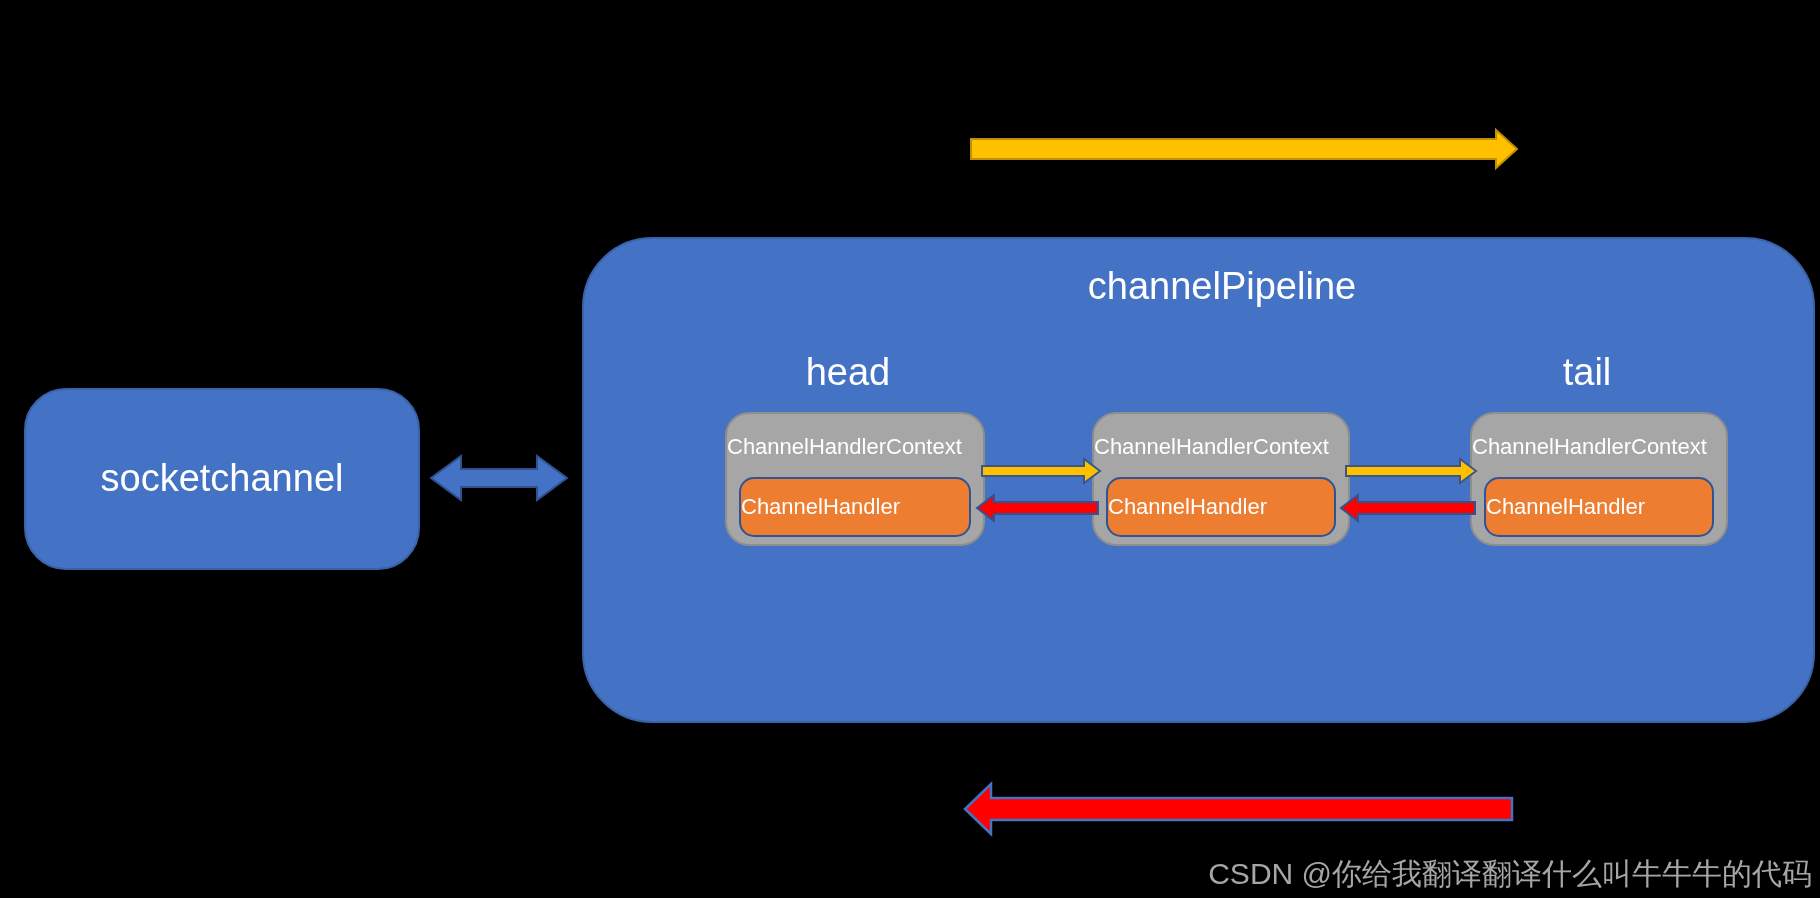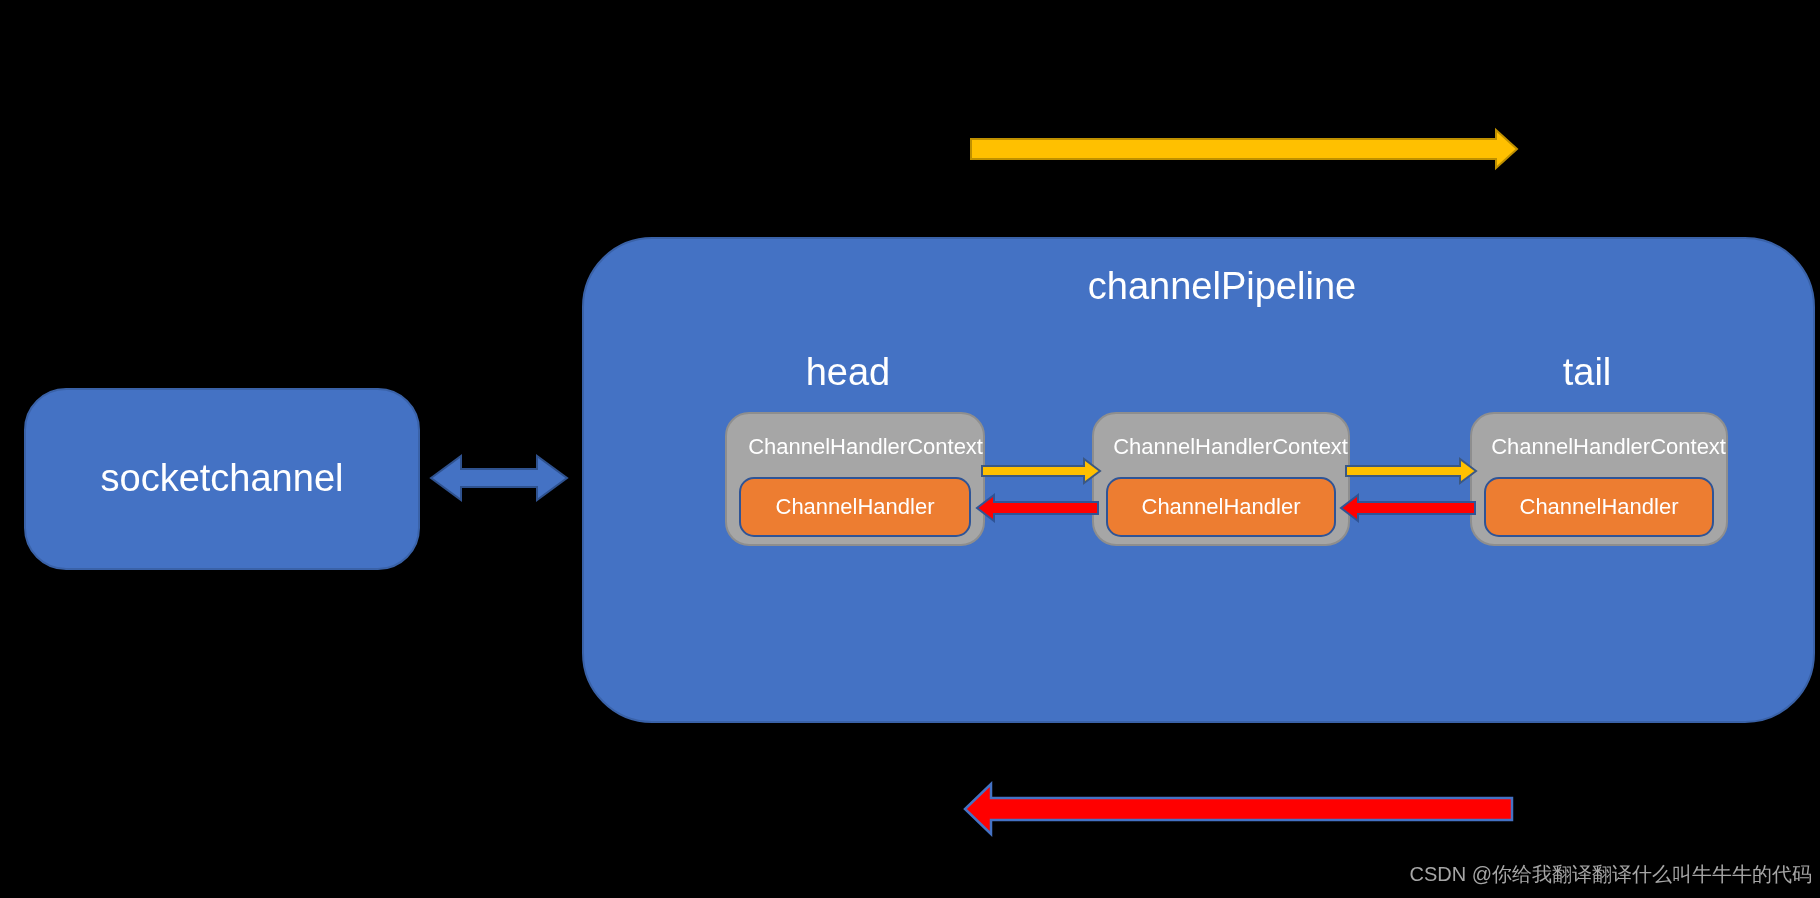--- a/index.html
+++ b/index.html
@@ -65,7 +65,7 @@
   .ctx-title {
     position: absolute;
     top: 20px; left: 0; right: 0;
-    text-align: right;
+    text-align: left;
     color: #FFFFFF;
     font-size: 22px;
     line-height: 26px;

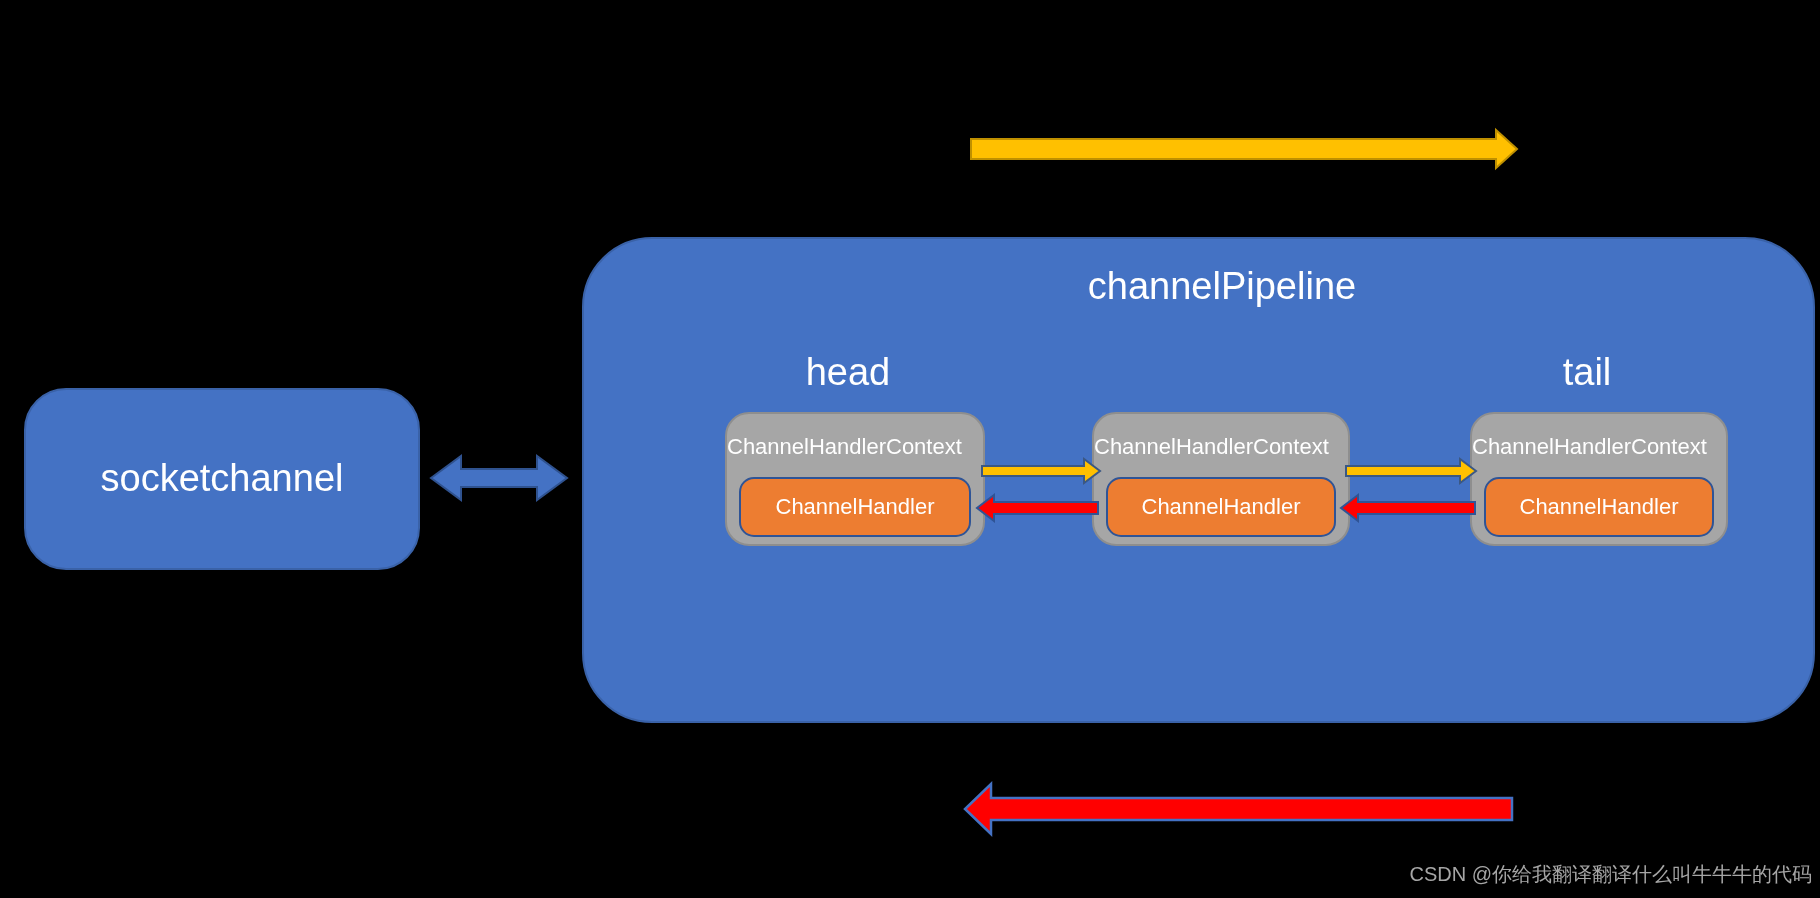--- a/index.html
+++ b/index.html
@@ -81,7 +81,7 @@
     box-sizing: border-box;
     display: flex;
     align-items: center;
-    justify-content: center;
+    justify-content: flex-start;
     color: #FFFFFF;
     font-size: 22px;
     white-space: nowrap;

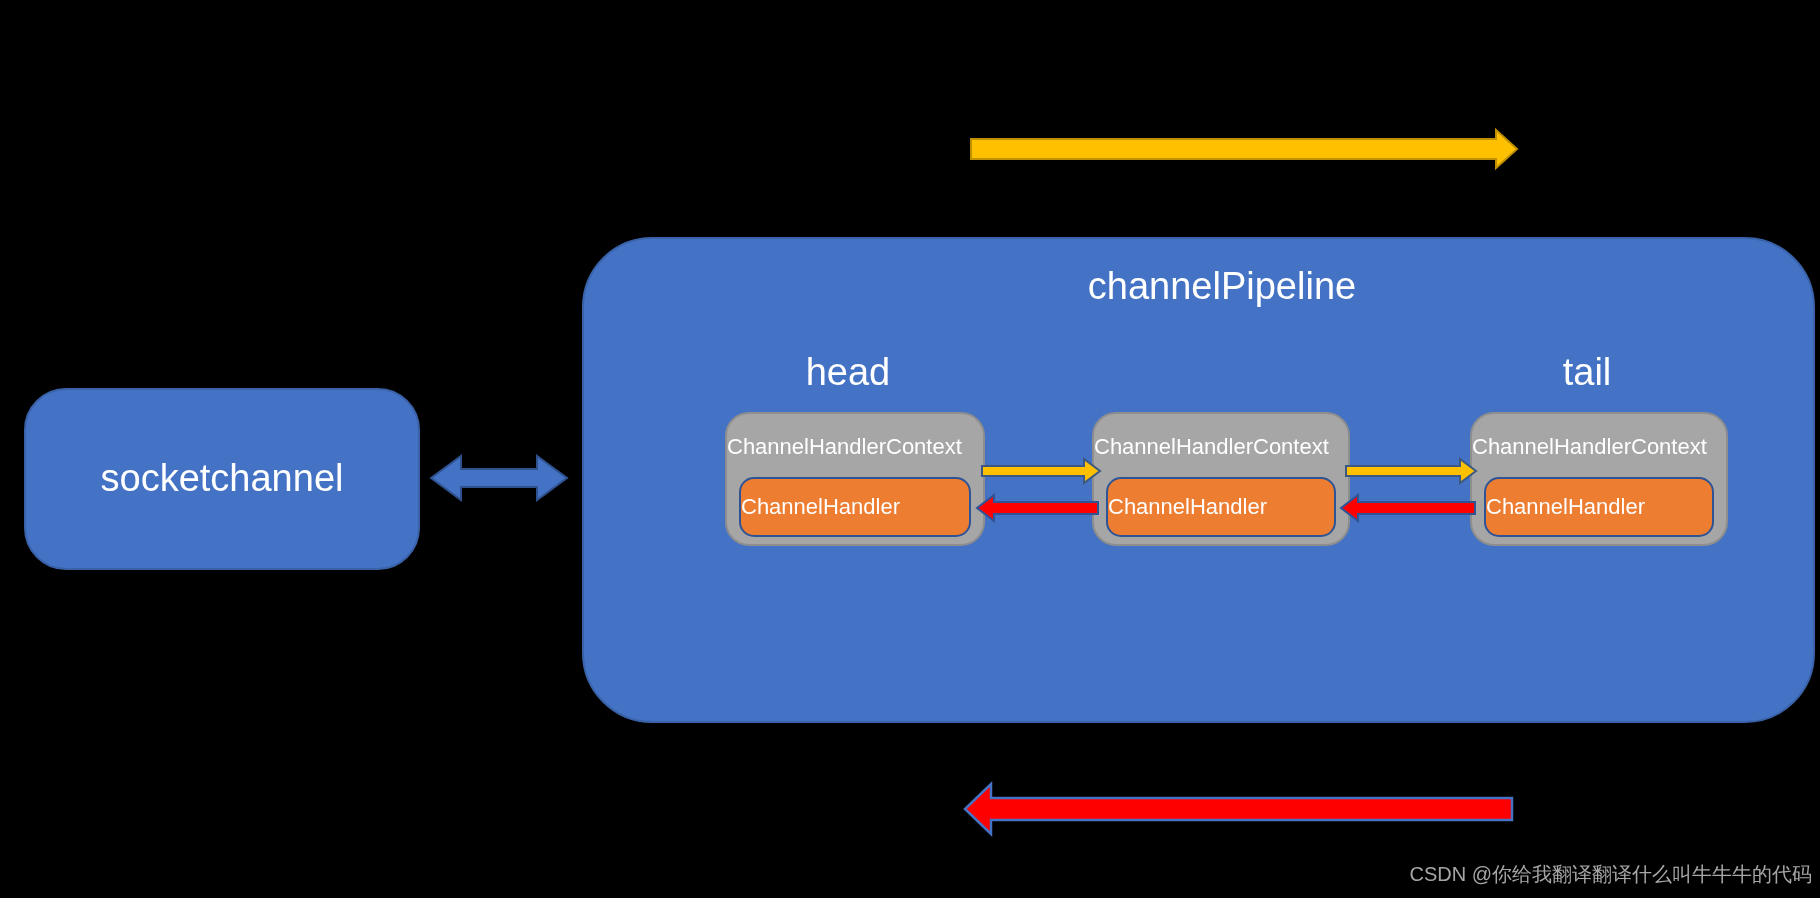--- a/index.html
+++ b/index.html
@@ -93,7 +93,7 @@
     position: absolute;
     top: 861px; right: 8px;
     color: #A6A6A6;
-    font-size: 20px;
+    font-size: 30px;
     line-height: 26px;
     white-space: nowrap;
   }

